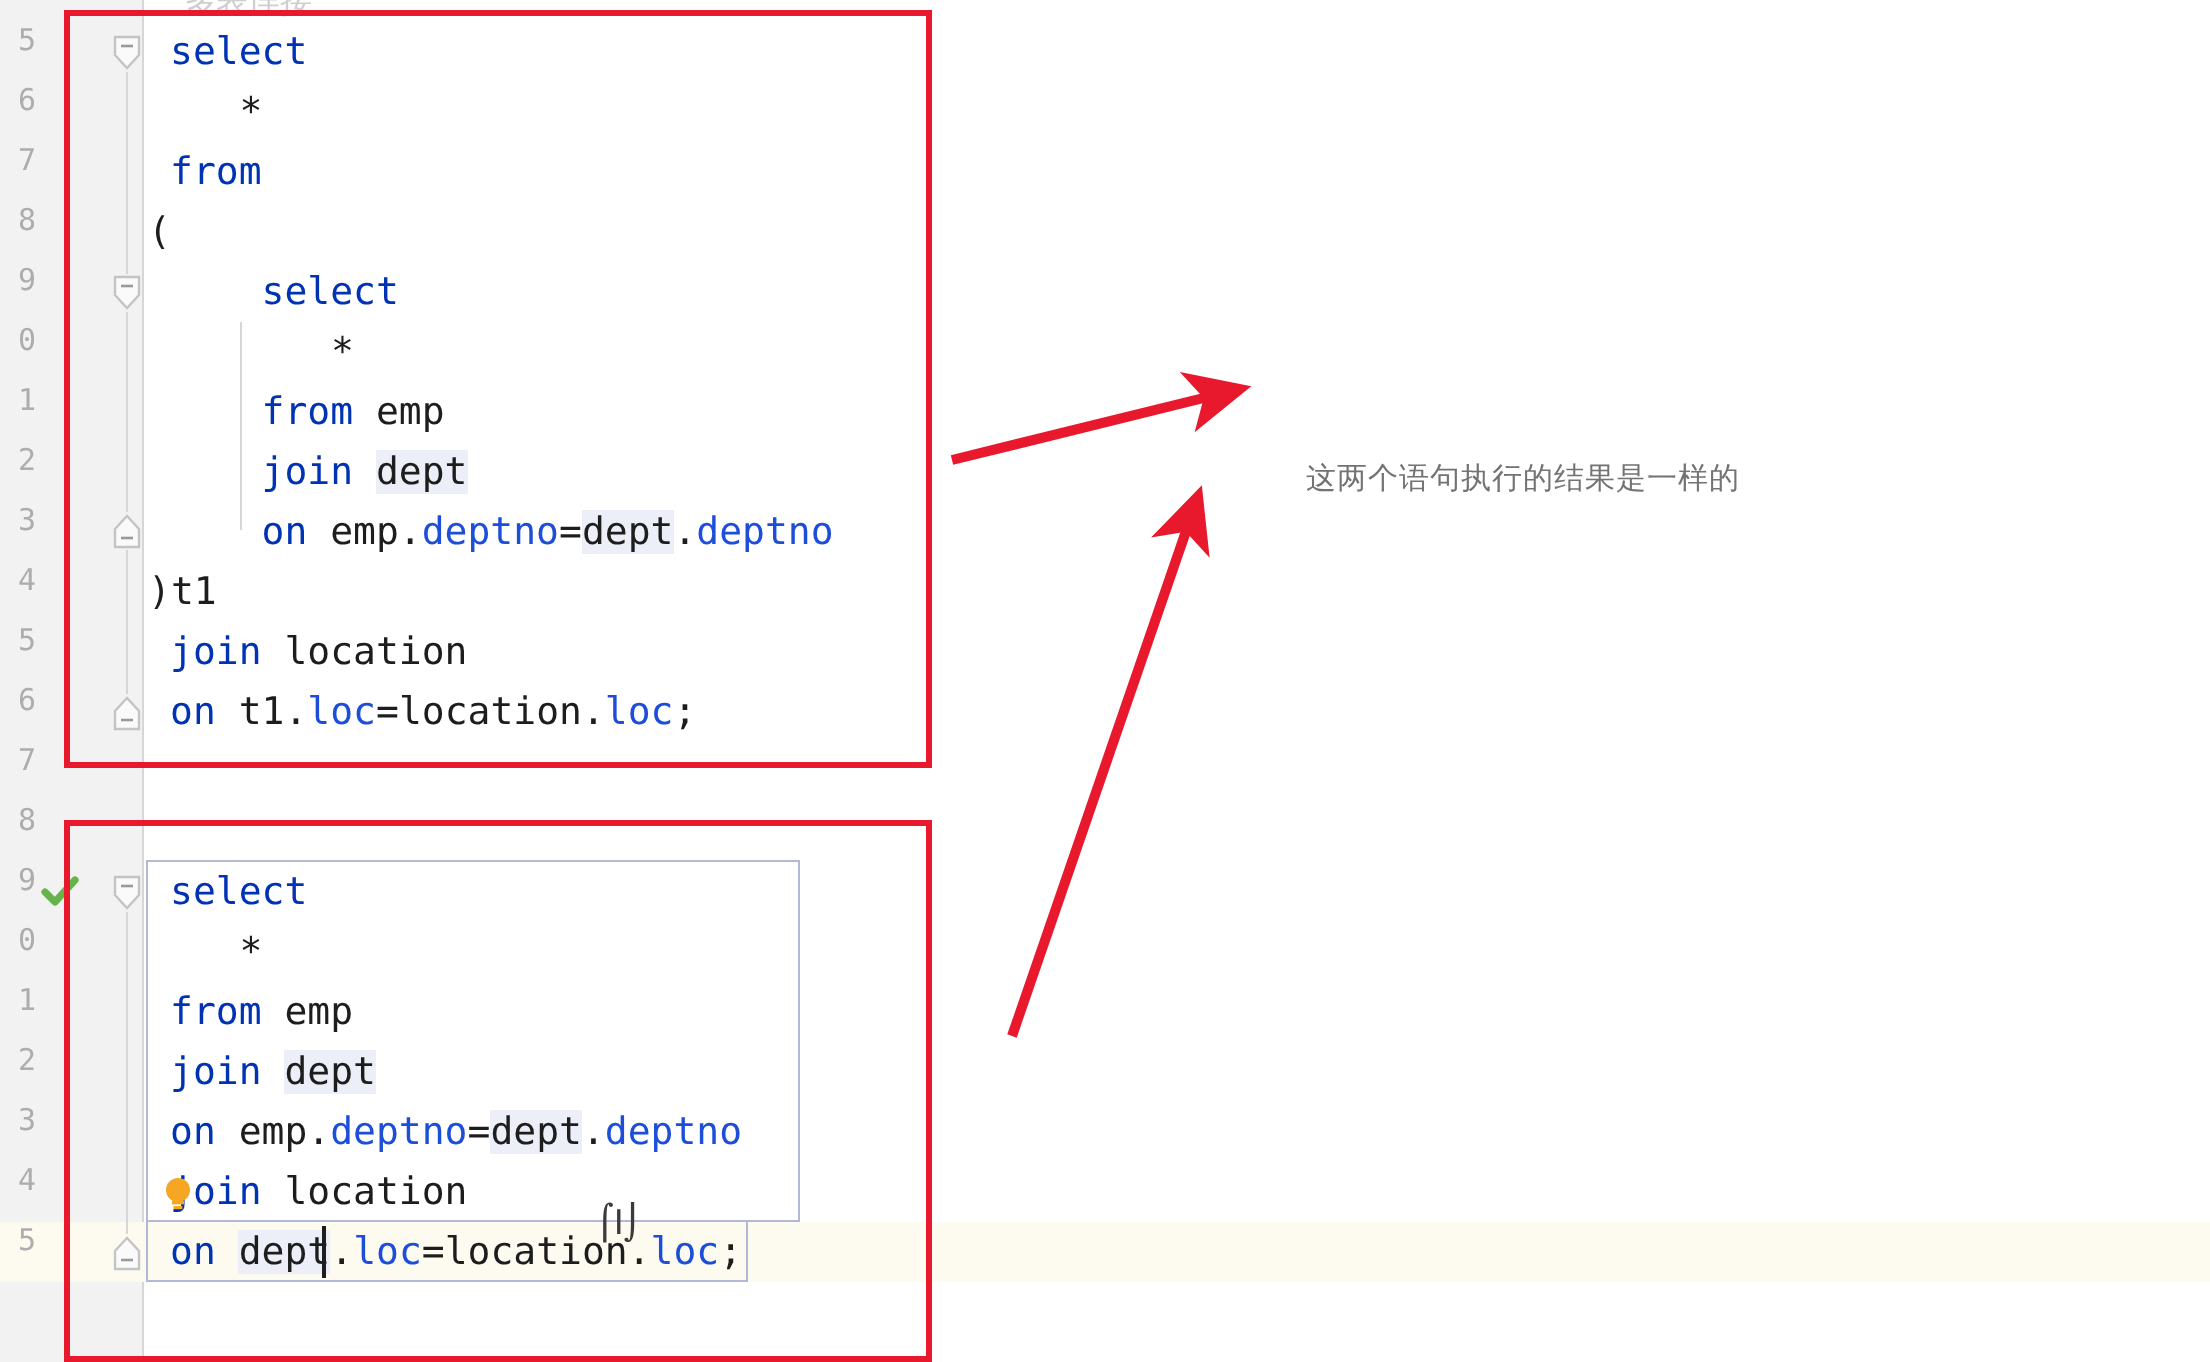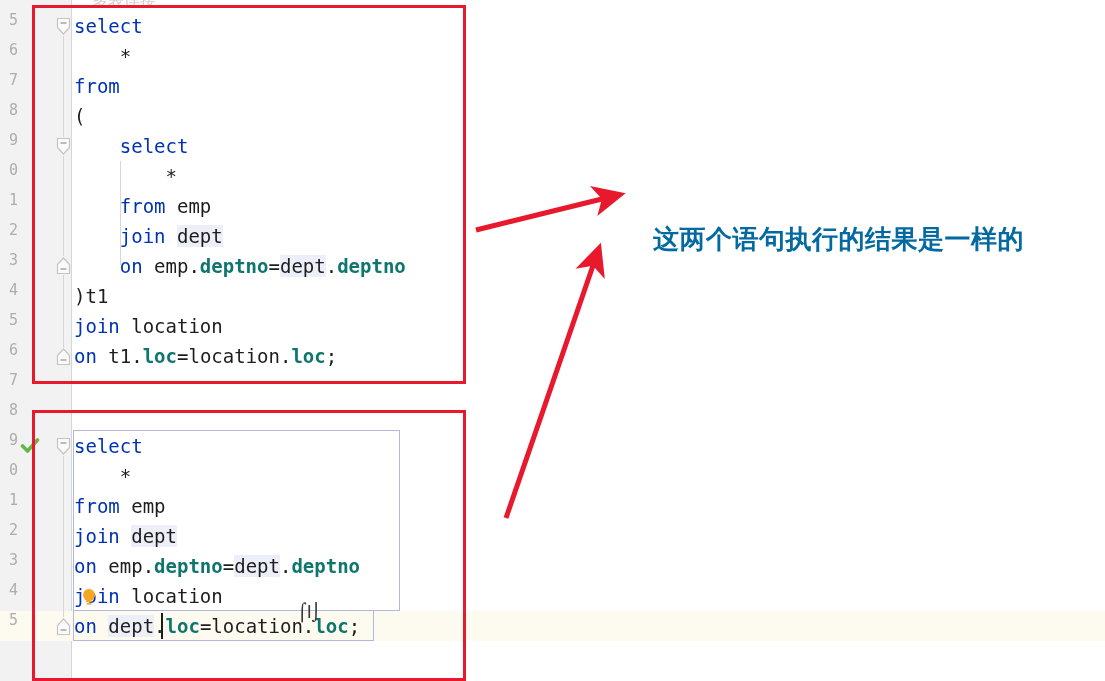--- a/index.html
+++ b/index.html
@@ -86,7 +86,7 @@
     color: #20242b;
     letter-spacing: 0px;
   }
-  .kw   { color: #0033b3; }
+  .kw   { color: #0033b3; margin-left: 11px; }
   .col  { color: #0f766e; font-weight: bold; }
   .tbl  { color: #1d1d1d; background: #eceef8; }
   .plain{ color: #1d1d1d; }

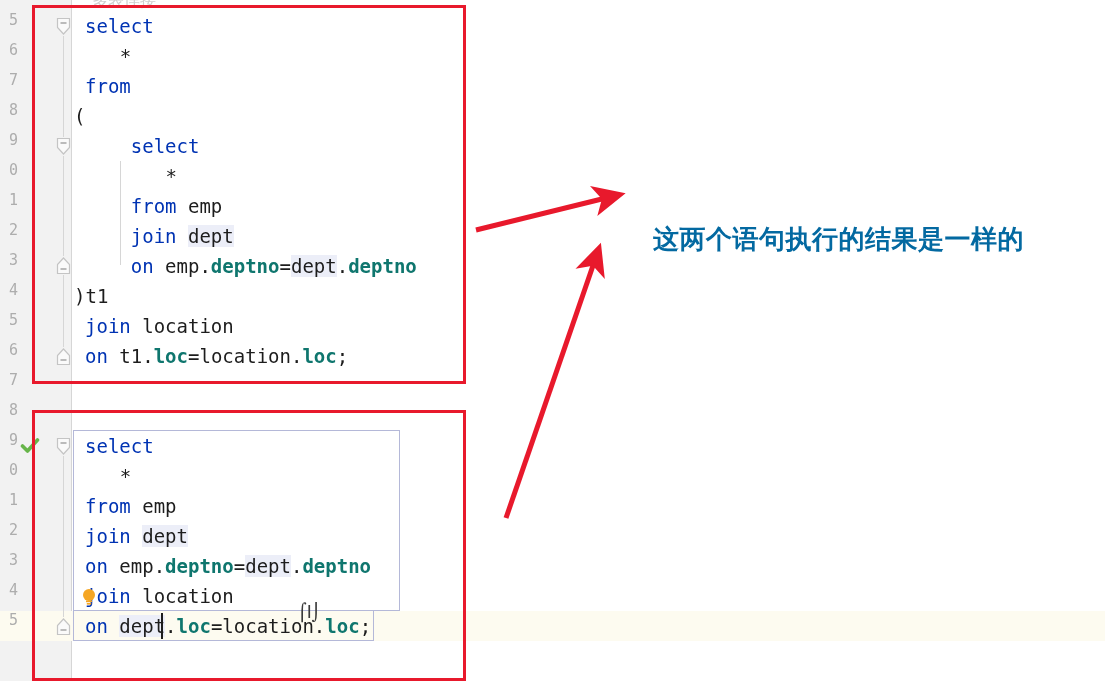--- a/index.html
+++ b/index.html
@@ -168,10 +168,10 @@
   .note {
     position: absolute;
     font-family: "DejaVu Sans", "Liberation Sans", sans-serif;
-    font-weight: bold;
-    font-size: 26px;
+    font-weight: normal;
+    font-size: 15px;
     line-height: 34px;
-    color: #0369a1;
+    color: #737373;
     white-space: pre;
     letter-spacing: 0.5px;
   }

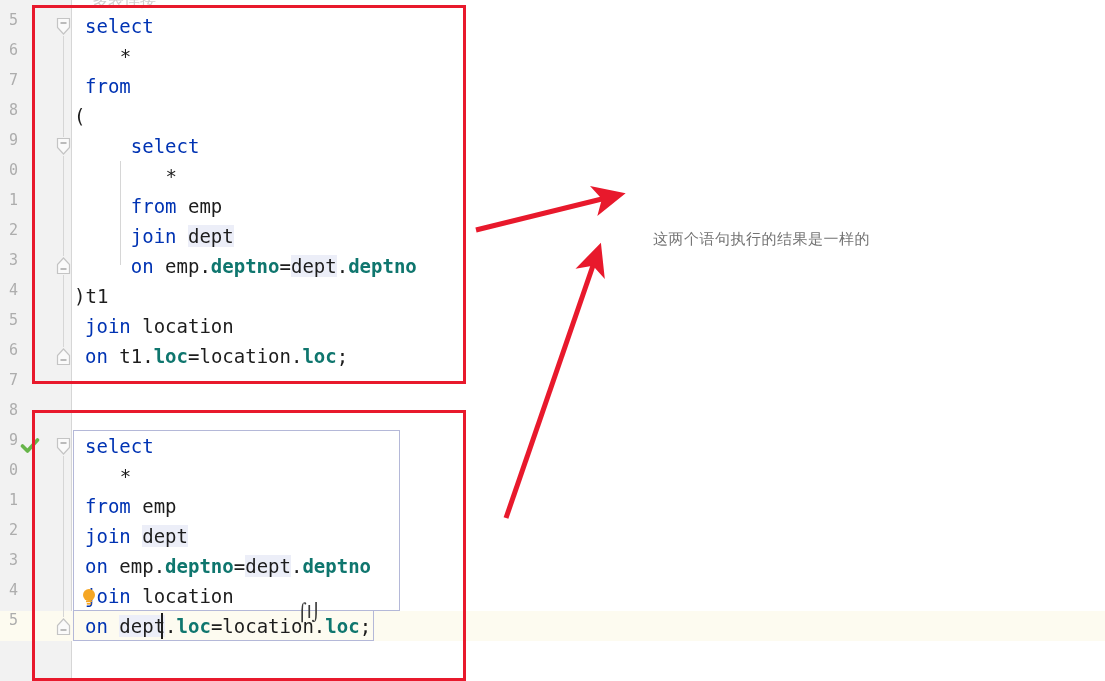--- a/index.html
+++ b/index.html
@@ -87,7 +87,7 @@
     letter-spacing: 0px;
   }
   .kw   { color: #0033b3; margin-left: 11px; }
-  .col  { color: #0f766e; font-weight: bold; }
+  .col  { color: #1d4ed8; }
   .tbl  { color: #1d1d1d; background: #eceef8; }
   .plain{ color: #1d1d1d; }
   .op   { color: #1d1d1d; }

